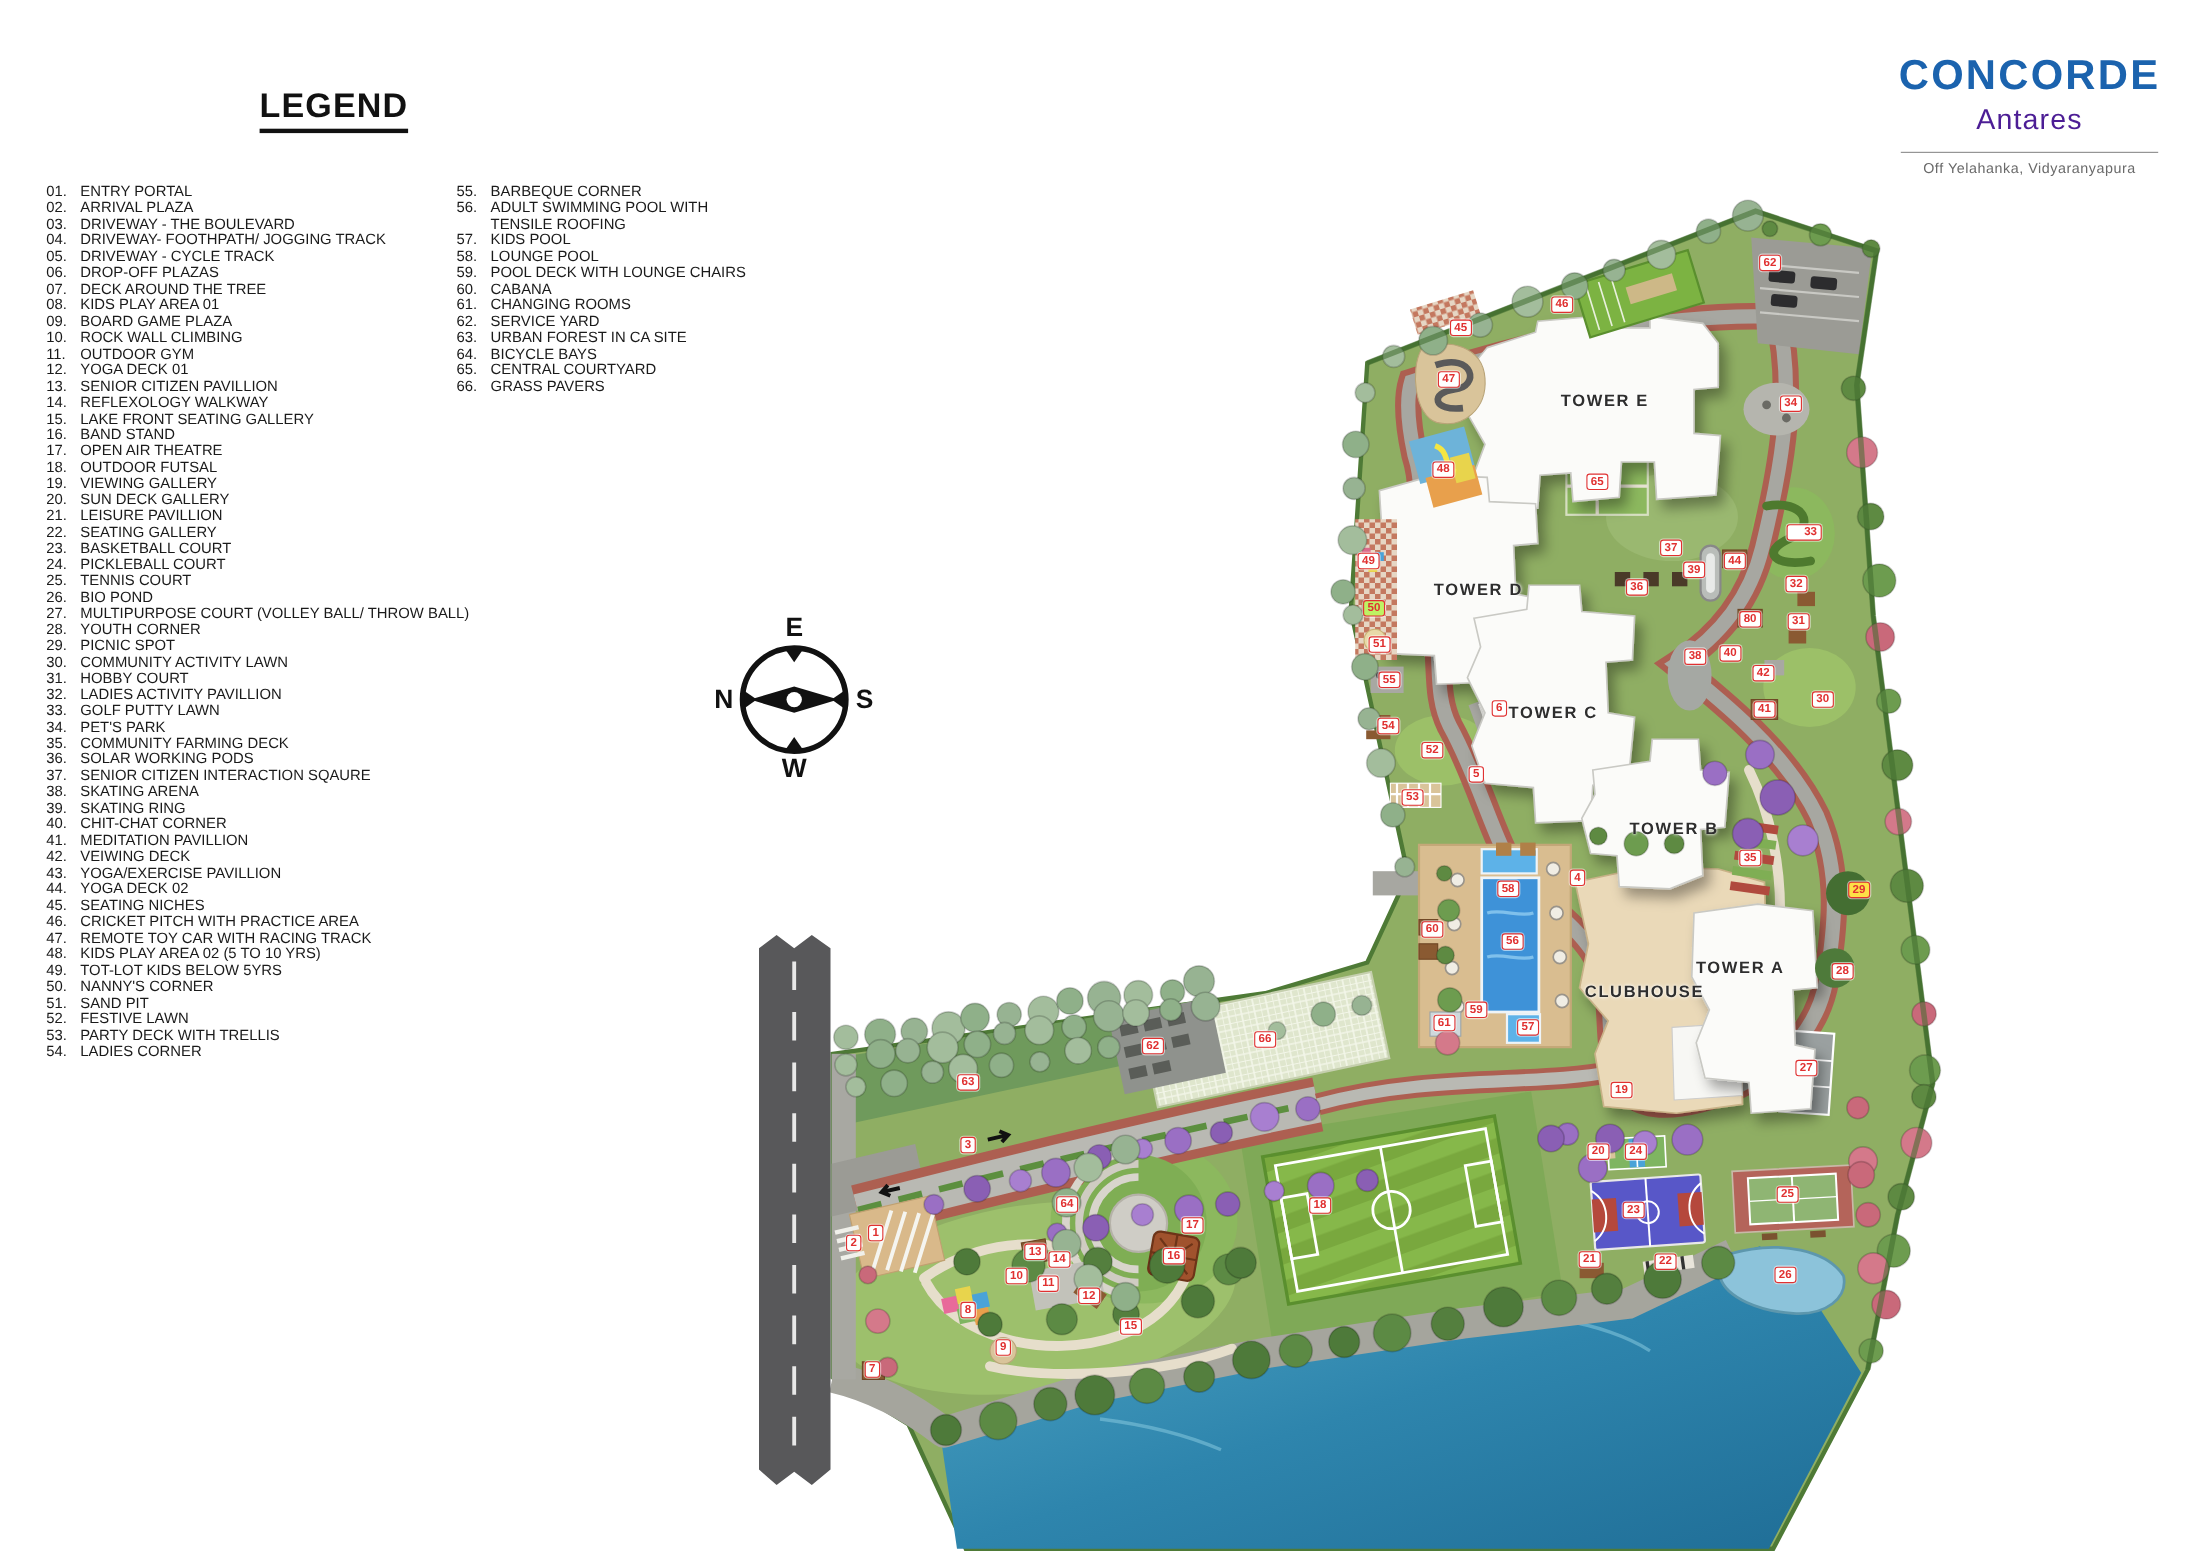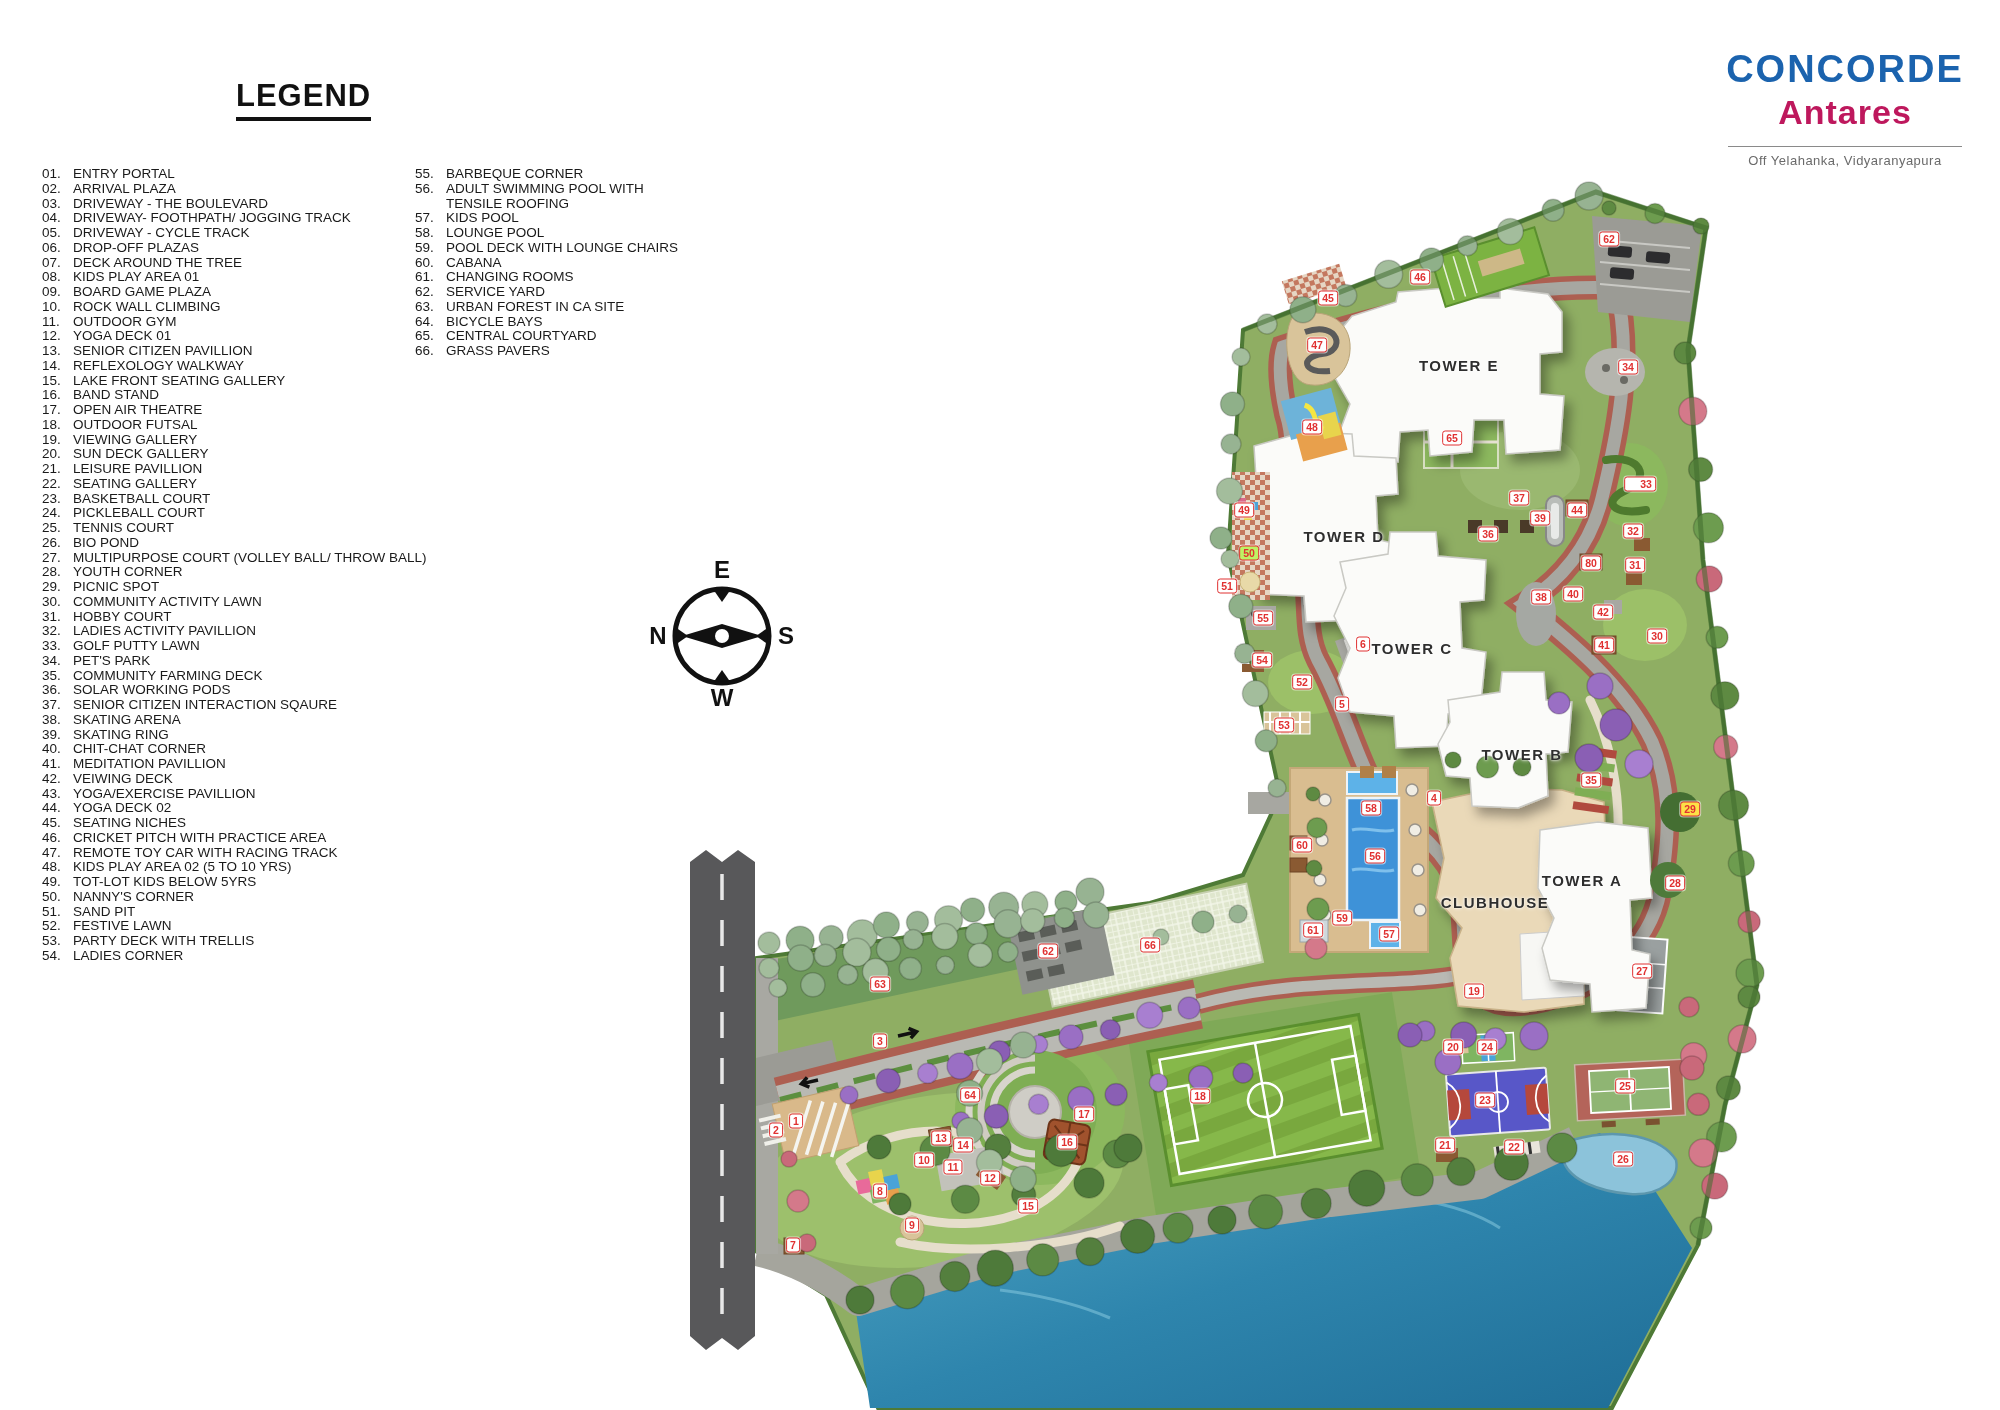--- a/index.html
+++ b/index.html
@@ -17,7 +17,7 @@
   
   .logo{position:absolute;left:1722px;top:48px;width:246px;text-align:center;z-index:5;}
   .logo .brand{font-size:38px;font-weight:bold;letter-spacing:2px;color:#1b63ae;}
-  .logo .project{font-size:34px;font-weight:bold;letter-spacing:1px;color:#be185d;margin-top:2px;}
+  .logo .project{font-size:26px;font-weight:normal;letter-spacing:1px;color:#4c1d95;margin-top:2px;}
   .logo .rule{height:1px;background:#8a8a8a;margin:14px 6px 6px 6px;}
   .logo .tagline{font-size:13px;color:#6a6a6a;letter-spacing:0.5px;}
   

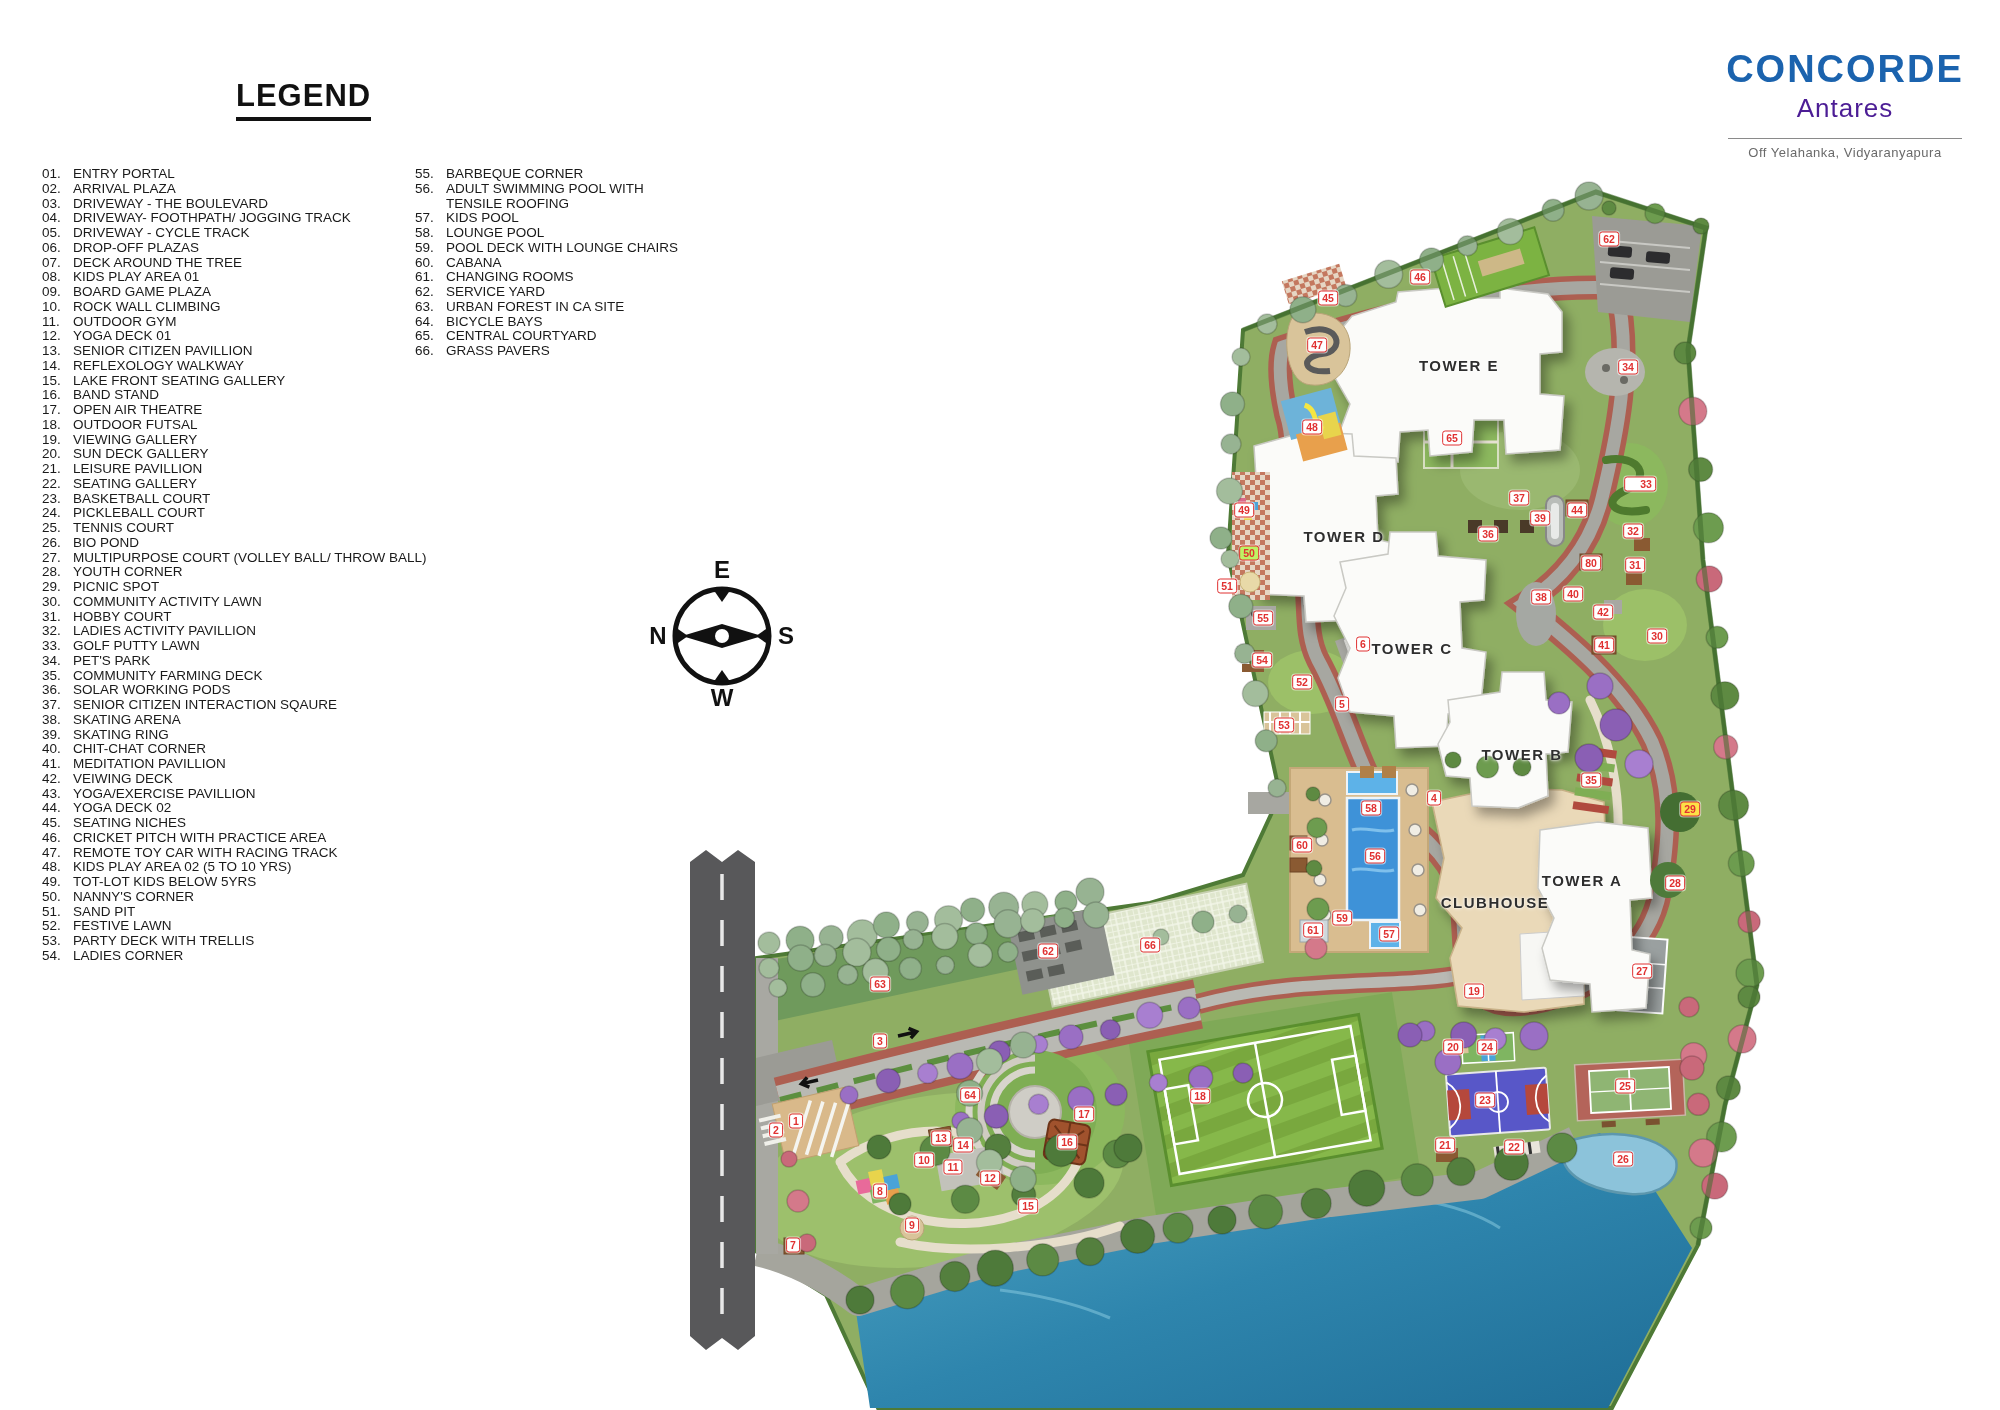--- a/index.html
+++ b/index.html
@@ -546,7 +546,7 @@
     <div class="marker" style="left: 1312px; top: 427px; background: rgb(255, 255, 255); border: 1px solid rgb(224, 49, 49); color: rgb(224, 49, 49);">48</div>
     <div class="marker" style="left: 1244px; top: 510px; background: rgb(255, 255, 255); border: 1px solid rgb(224, 49, 49); color: rgb(224, 49, 49);">49</div>
     <div class="marker" style="left: 1249px; top: 553px; background: #bef264; border: 1px solid rgb(224, 49, 49); color: rgb(224, 49, 49);">50</div>
-    <div class="marker" style="left: 1227px; top: 586px; background: rgb(255, 255, 255); border: 1px solid rgb(224, 49, 49); color: rgb(224, 49, 49);">51</div>
+    <div class="marker" style="left: 1254px; top: 586px; background: rgb(255, 255, 255); border: 1px solid rgb(224, 49, 49); color: rgb(224, 49, 49);">51</div>
     <div class="marker" style="left: 1302px; top: 682px; background: rgb(255, 255, 255); border: 1px solid rgb(224, 49, 49); color: rgb(224, 49, 49);">52</div>
     <div class="marker" style="left: 1284px; top: 725px; background: rgb(255, 255, 255); border: 1px solid rgb(224, 49, 49); color: rgb(224, 49, 49);">53</div>
     <div class="marker" style="left: 1262px; top: 660px; background: rgb(255, 255, 255); border: 1px solid rgb(224, 49, 49); color: rgb(224, 49, 49);">54</div>

